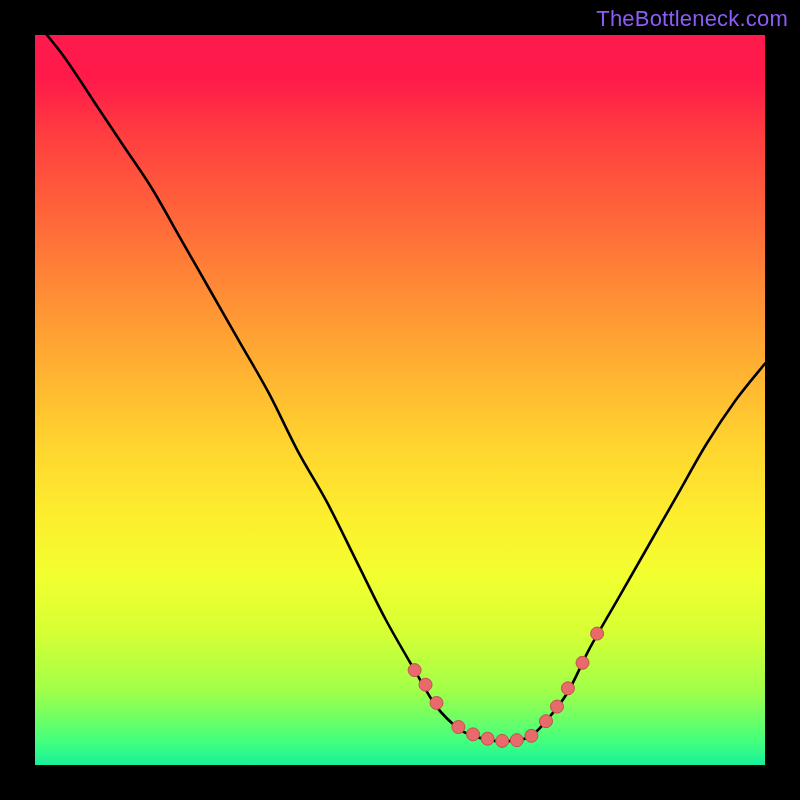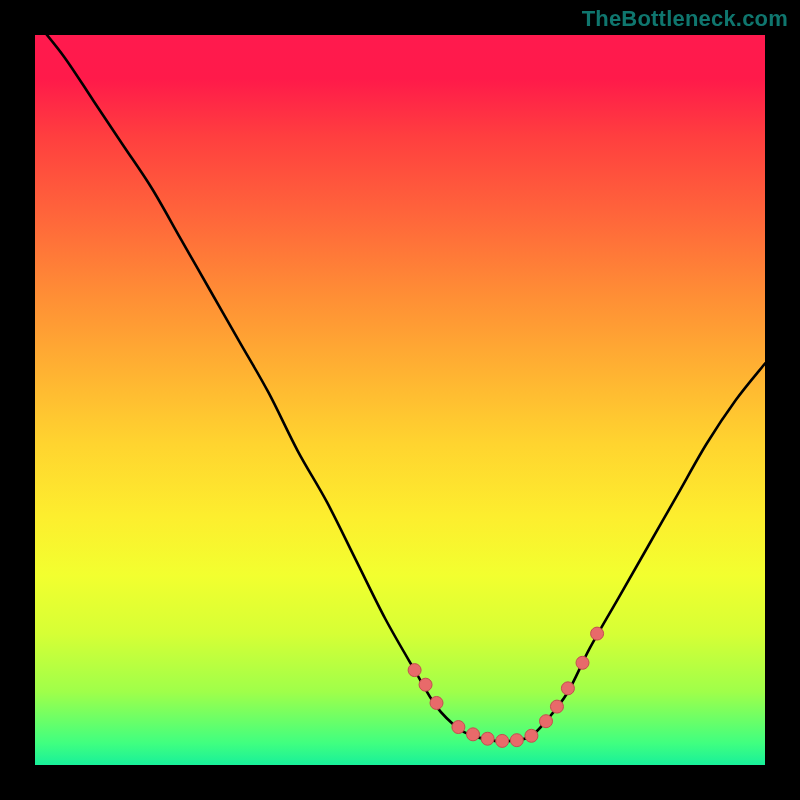--- a/index.html
+++ b/index.html
@@ -16,9 +16,9 @@
     right: 12px;
     font-family: Arial, Helvetica, sans-serif;
     font-size: 22px;
-    color: #0f766e;
+    color: #8b5cf6;
     letter-spacing: 0.2px;
-    font-weight: 700;
+    font-weight: 400;
     z-index: 10;
   }
   .plot-area {

